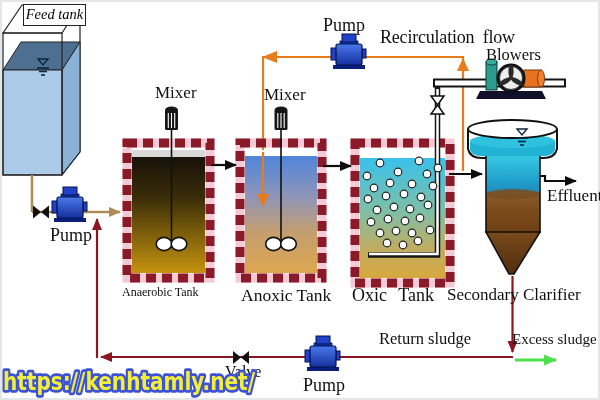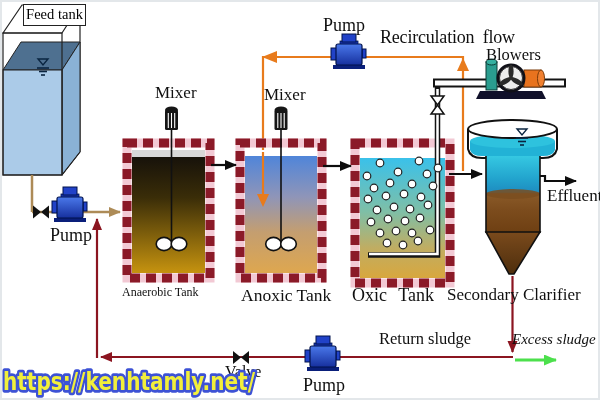--- a/index.html
+++ b/index.html
@@ -8,7 +8,7 @@
   .canvas svg.diagram{position:absolute;left:0;top:0;z-index:1;}
   .lbl{position:absolute;color:#101010;white-space:nowrap;z-index:3;line-height:1.05;}
   .lbl-box{position:absolute;left:23px;top:4px;width:61px;height:20px;background:#fff;
-           border:1.3px solid #222;text-align:center;font-size:14.5px;line-height:19px;z-index:3;}
+           border:1.3px solid #222;text-align:center;font-size:14.5px;line-height:19px;z-index:3;font-style:italic;}
   .lbl-mixer1{left:155px;top:84px;font-size:17px;}
   .lbl-mixer2{left:264px;top:86px;font-size:17px;}
   .lbl-pump-feed{left:50px;top:226px;font-size:18px;}

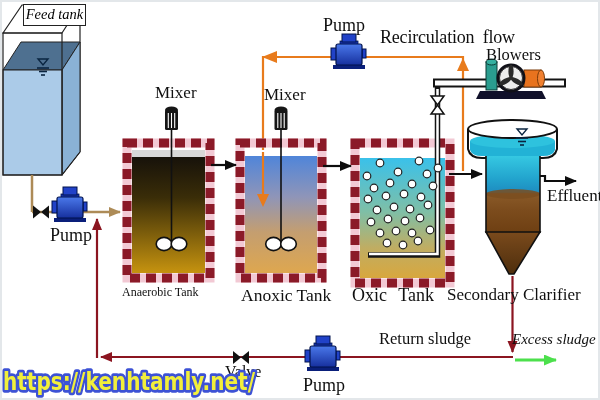--- a/index.html
+++ b/index.html
@@ -21,7 +21,7 @@
   .lbl-clarifier{left:447px;top:286px;font-size:17px;}
   .lbl-effluent{left:547px;top:187px;font-size:17px;}
   .lbl-return{left:379px;top:330px;font-size:16.5px;}
-  .lbl-excess{left:512px;top:332px;font-size:15px;font-style:italic;}
+  .lbl-excess{left:512px;top:332px;font-size:15px;}
   .lbl-valve{left:225px;top:364px;font-size:16px;font-family:Liberation Serif, serif;}
   .lbl-pump-bot{left:303px;top:376px;font-size:18px;}
   .watermark-svg{position:absolute;left:0;top:360px;z-index:5;}

